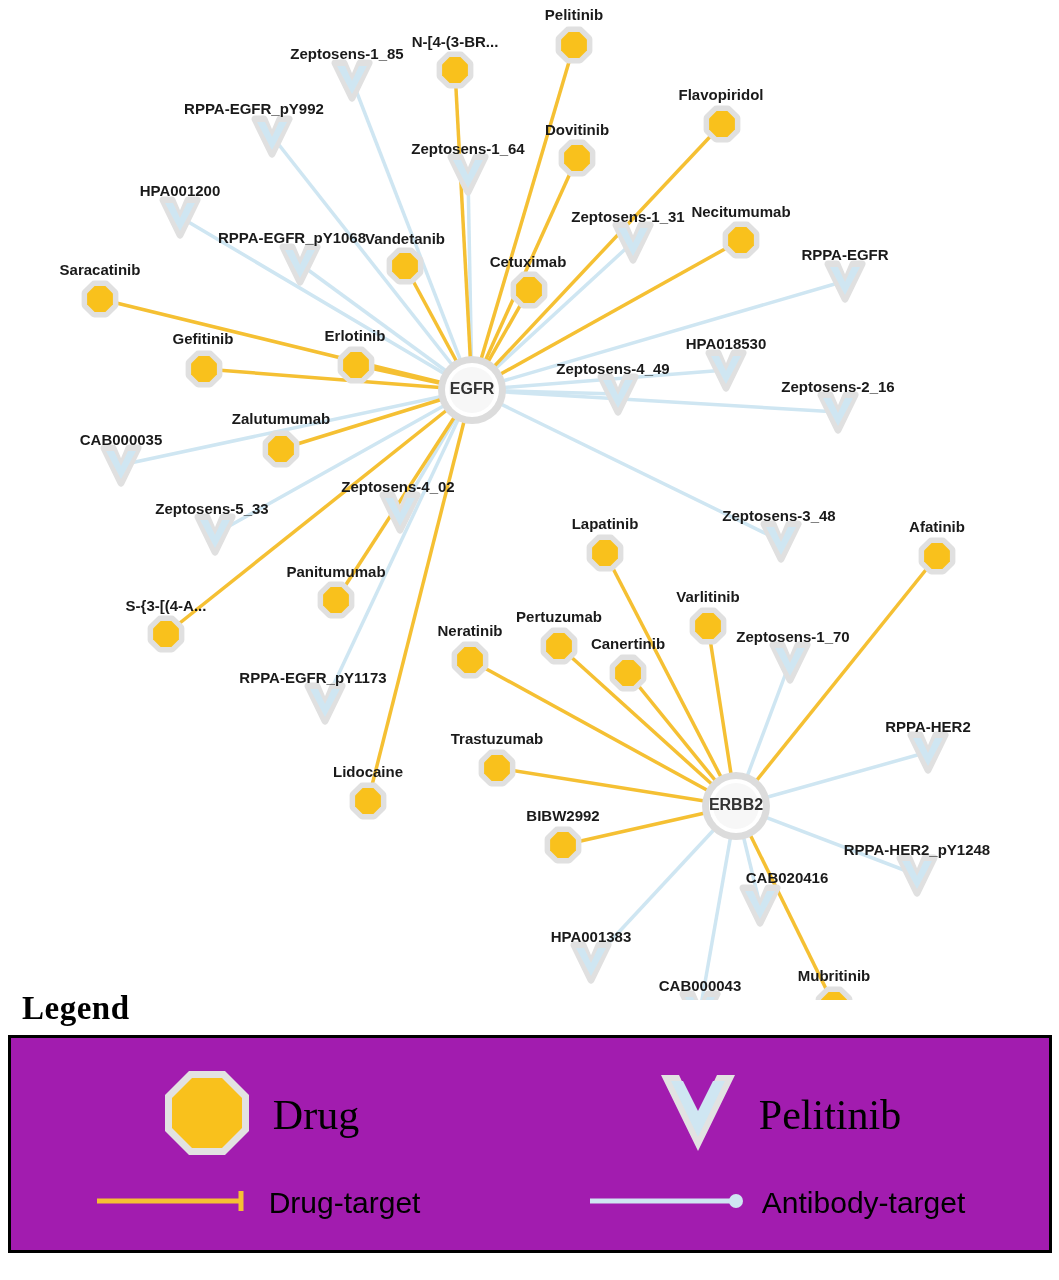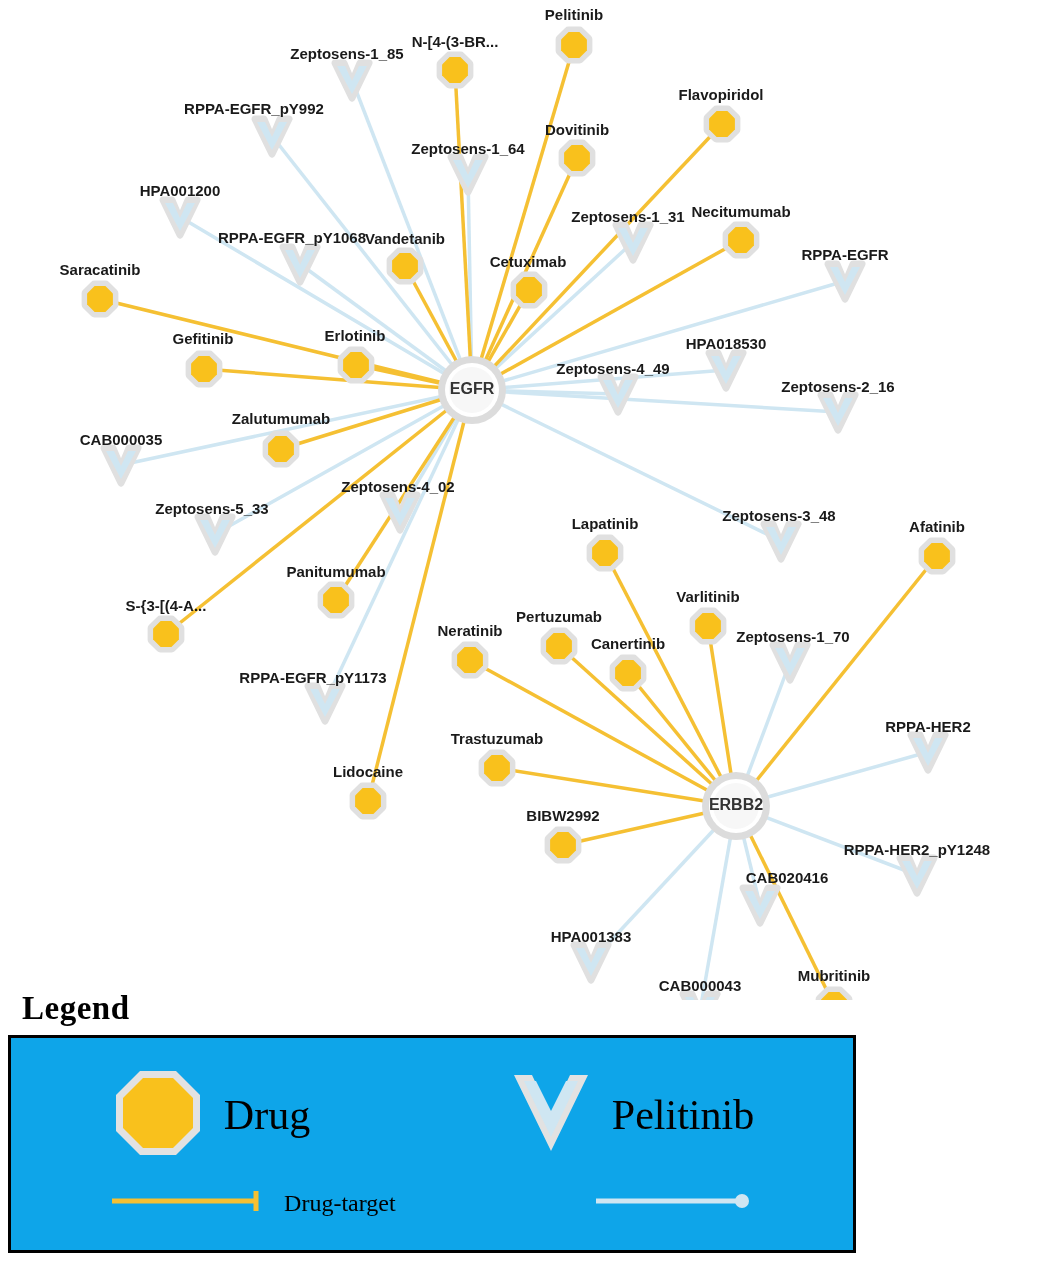--- a/index.html
+++ b/index.html
@@ -44,7 +44,7 @@
     position: absolute;
     left: 8px;
     top: 990px;
-    width: 848px;
+    width: 1044px;
   }
   .legend-title {
     font-family: "Liberation Serif", serif;

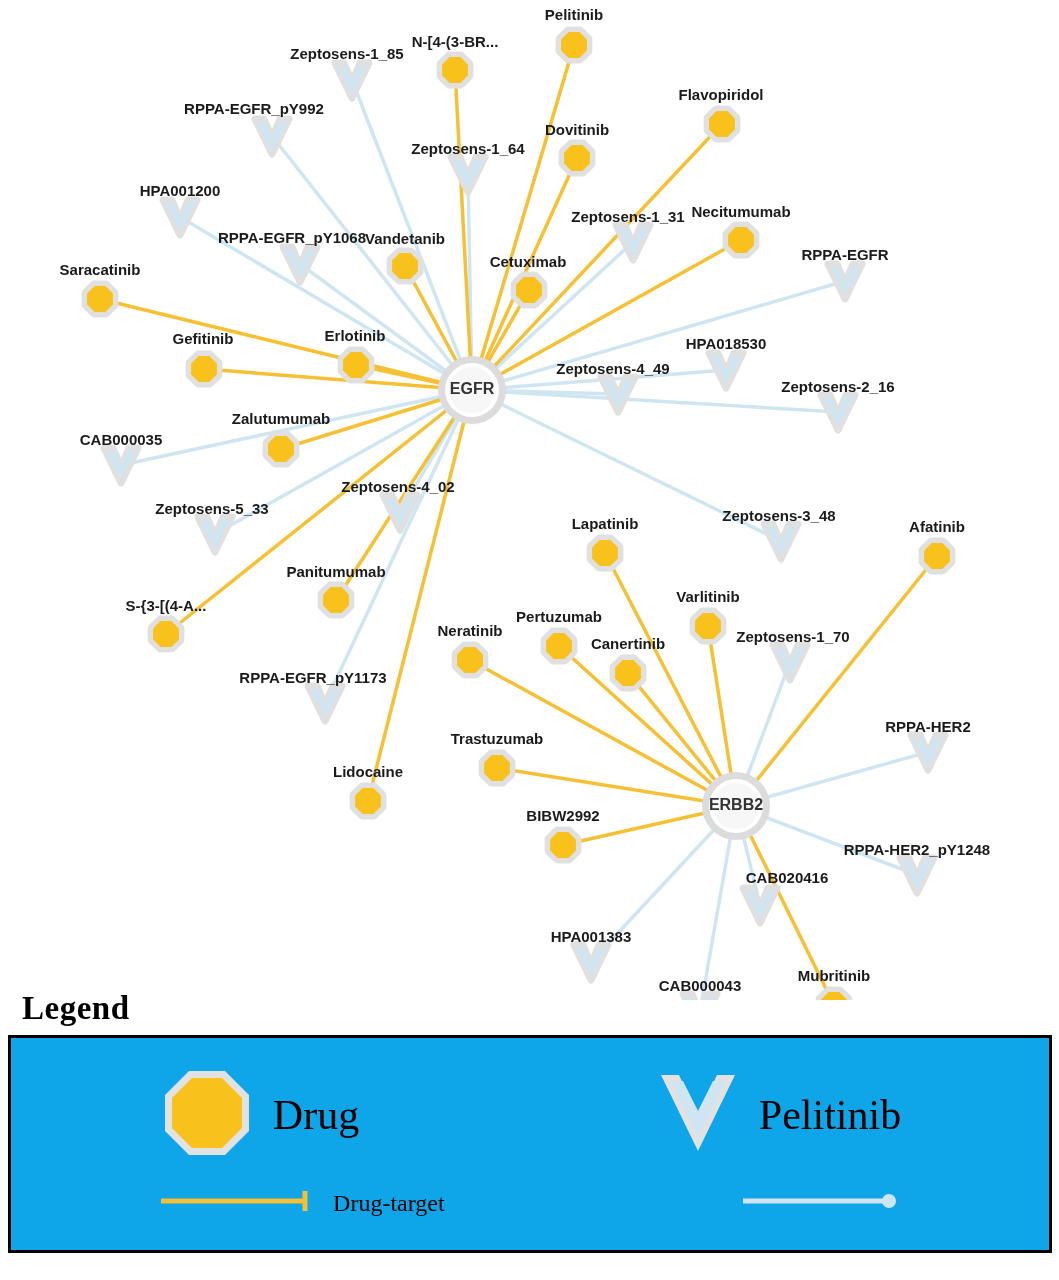--- a/index.html
+++ b/index.html
@@ -58,7 +58,7 @@
     border: 3px solid #000000;
     height: 218px;
     position: relative;
-    background: #0ea5e9;
+    background: #a21caf;
     box-sizing: border-box;
   }
   .legend-row-1 {

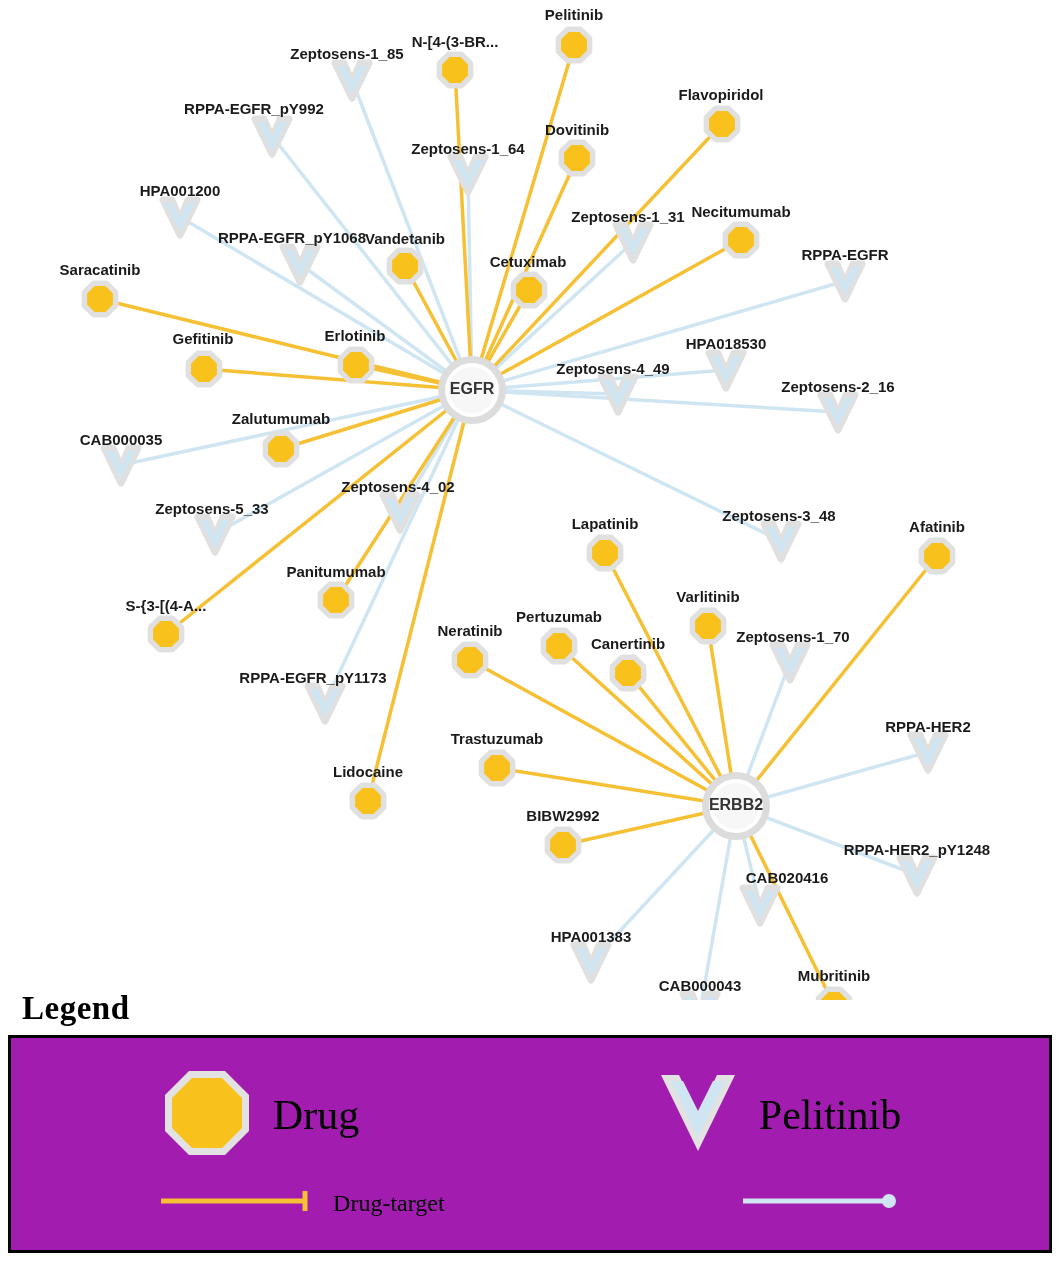--- a/index.html
+++ b/index.html
@@ -97,8 +97,8 @@
     gap: 14px;
   }
   .legend-edge-item .lbl {
-    font-family: Liberation Serif, serif;
-    font-size: 24px;
+    font-family: Liberation Sans, sans-serif;
+    font-size: 30px;
     color: #000000;
   }
 </style>

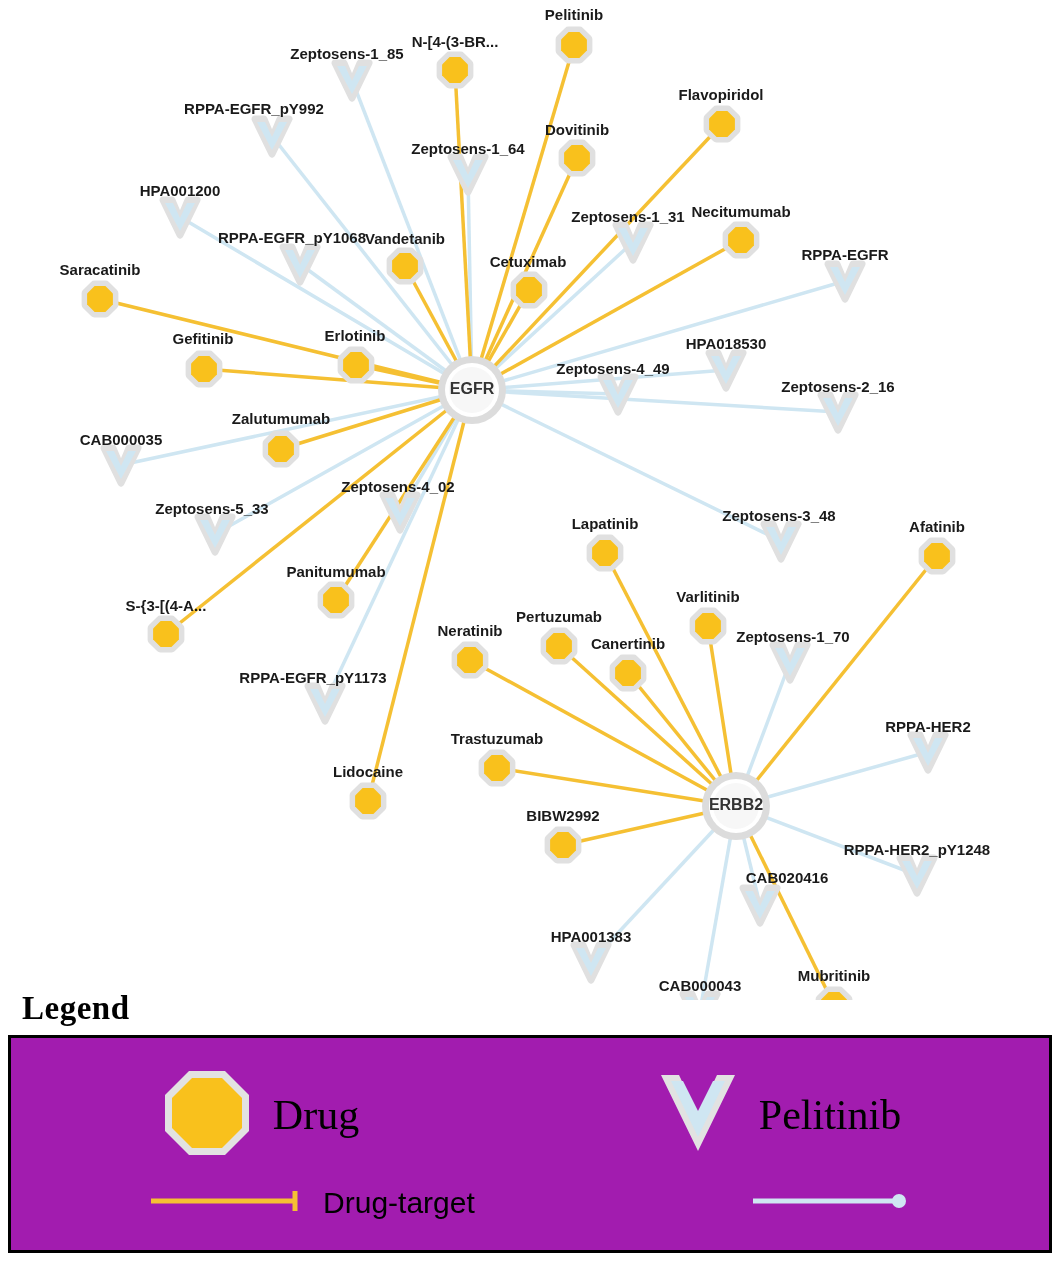--- a/index.html
+++ b/index.html
@@ -439,6 +439,7 @@
             <circle cx="148" cy="13" r="7" fill="#CFE6F2"></circle>
           </svg>
         </span>
+        <span class="lbl">Antibody-target</span>
       </div>
 
     </div>

